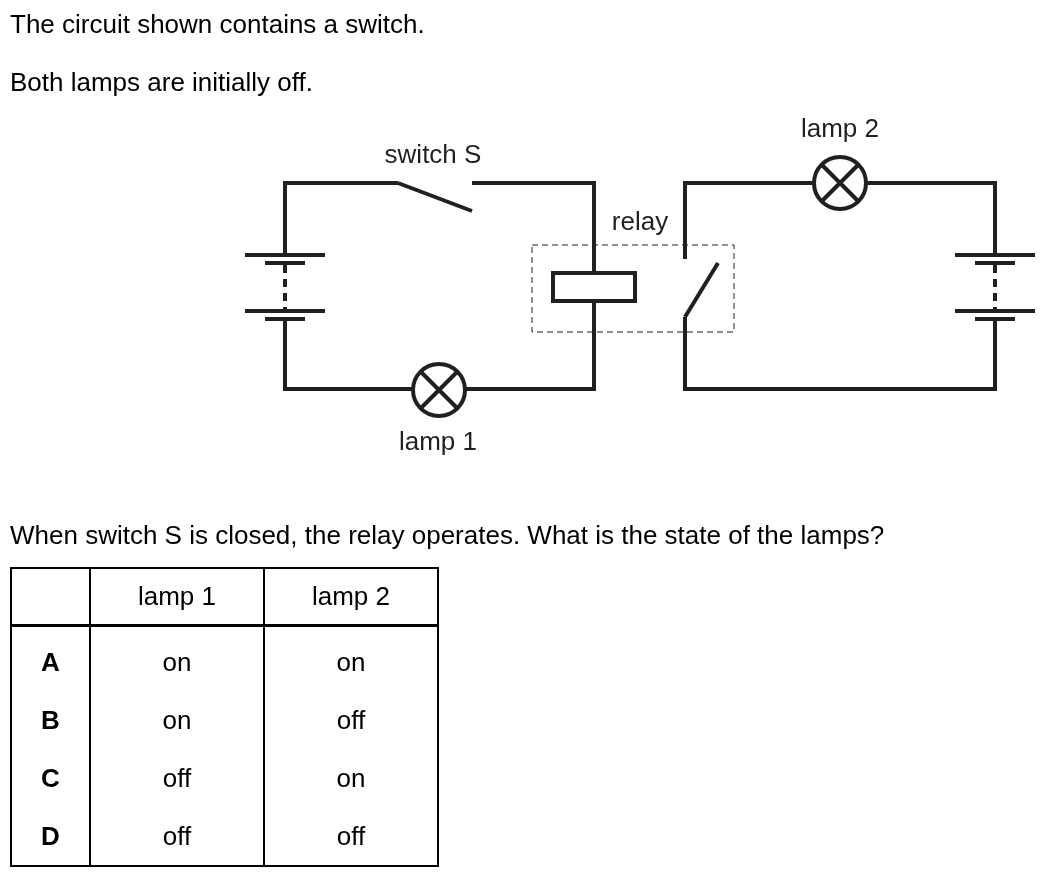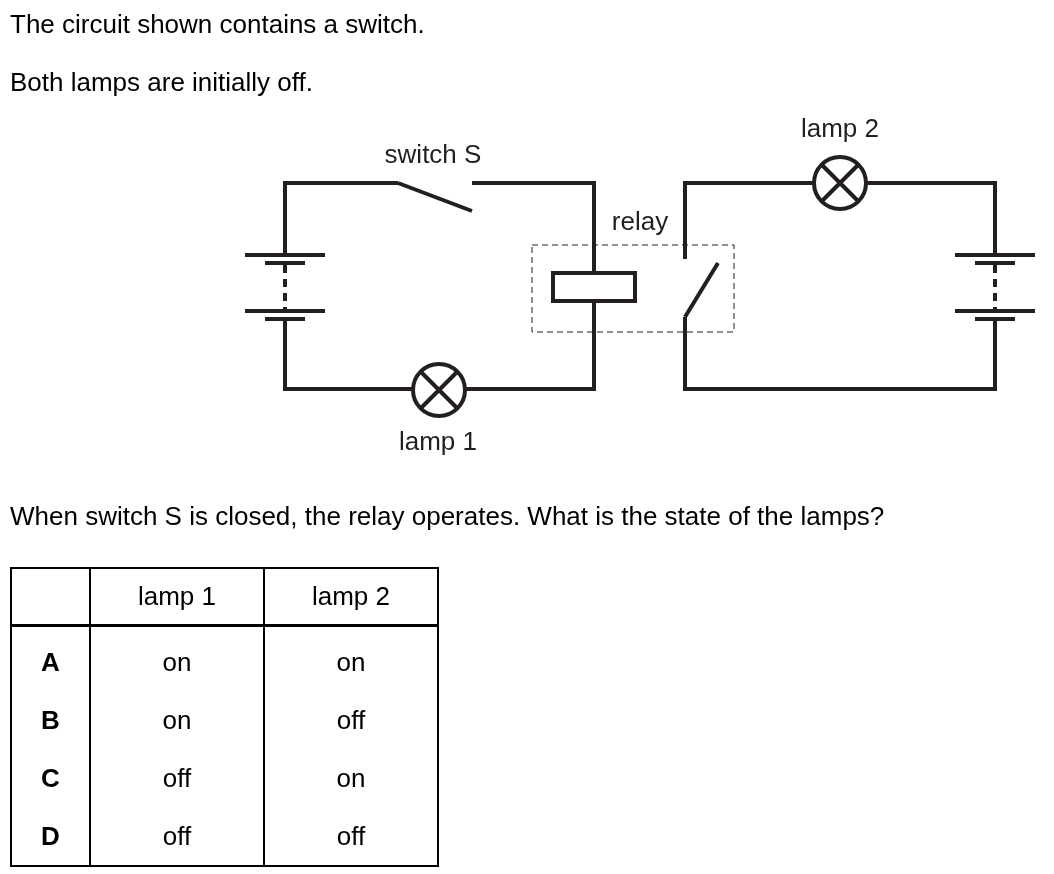--- a/index.html
+++ b/index.html
@@ -8,7 +8,7 @@
   .line { position: absolute; left: 10px; font-size: 26px; line-height: 34px; white-space: nowrap; }
   #intro1 { top: 7px; }
   #intro2 { top: 41px; margin-top: 24px; }
-  #question { top: 499px; }
+  #question { top: 518px; }
   svg#circuit { position: absolute; left: 0; top: 0; width: 1054px; height: 480px; }
   svg#circuit text { font-family: "Liberation Sans", sans-serif; font-size: 26px; fill: #231f20; }
   table#answers { position: absolute; left: 10px; top: 567px; border-collapse: collapse;

